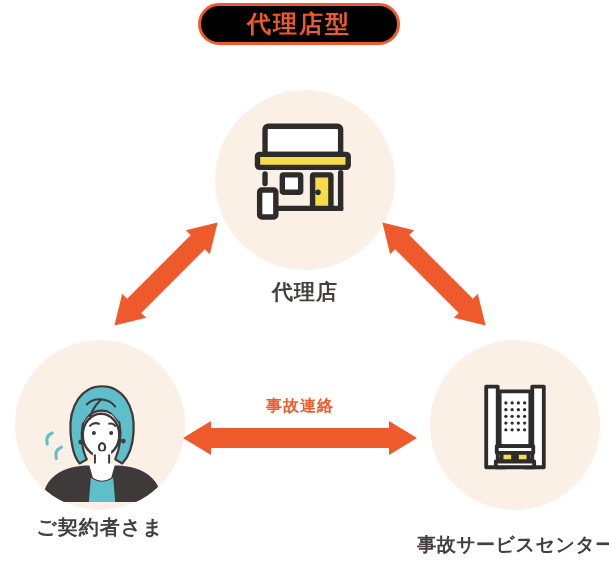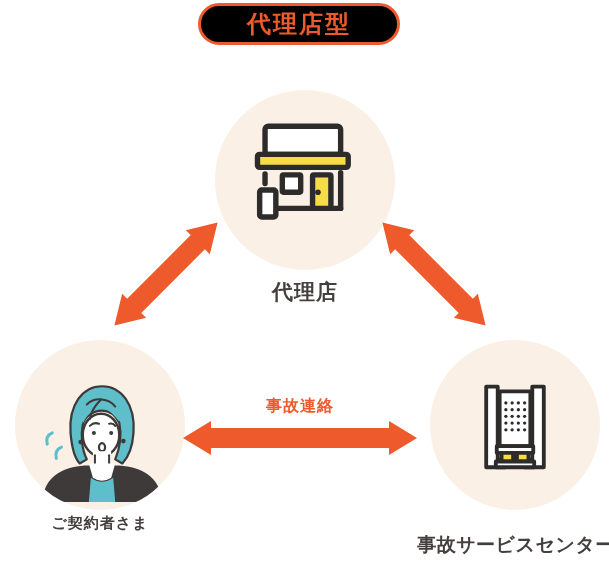--- a/index.html
+++ b/index.html
@@ -29,7 +29,7 @@
   
   .node-label{ position:absolute; color:var(--dark); font-weight:bold; text-align:center; white-space:nowrap; }
   .label-agency{ left:215px; top:266px; width:180px; font-size:21px; letter-spacing:1px;margin-top:12px; }
-  .label-policyholder{ left:0px; top:514px; width:200px; font-size:15px; letter-spacing:1px; }
+  .label-policyholder{ left:0px; top:514px; width:200px; font-size:20px; letter-spacing:1px; }
   .label-service{ left:406px; top:510px; width:220px; font-size:19px; line-height:23px; letter-spacing:0.5px; }
   
   .arrow{ position:absolute; width:146px; height:36px; }

